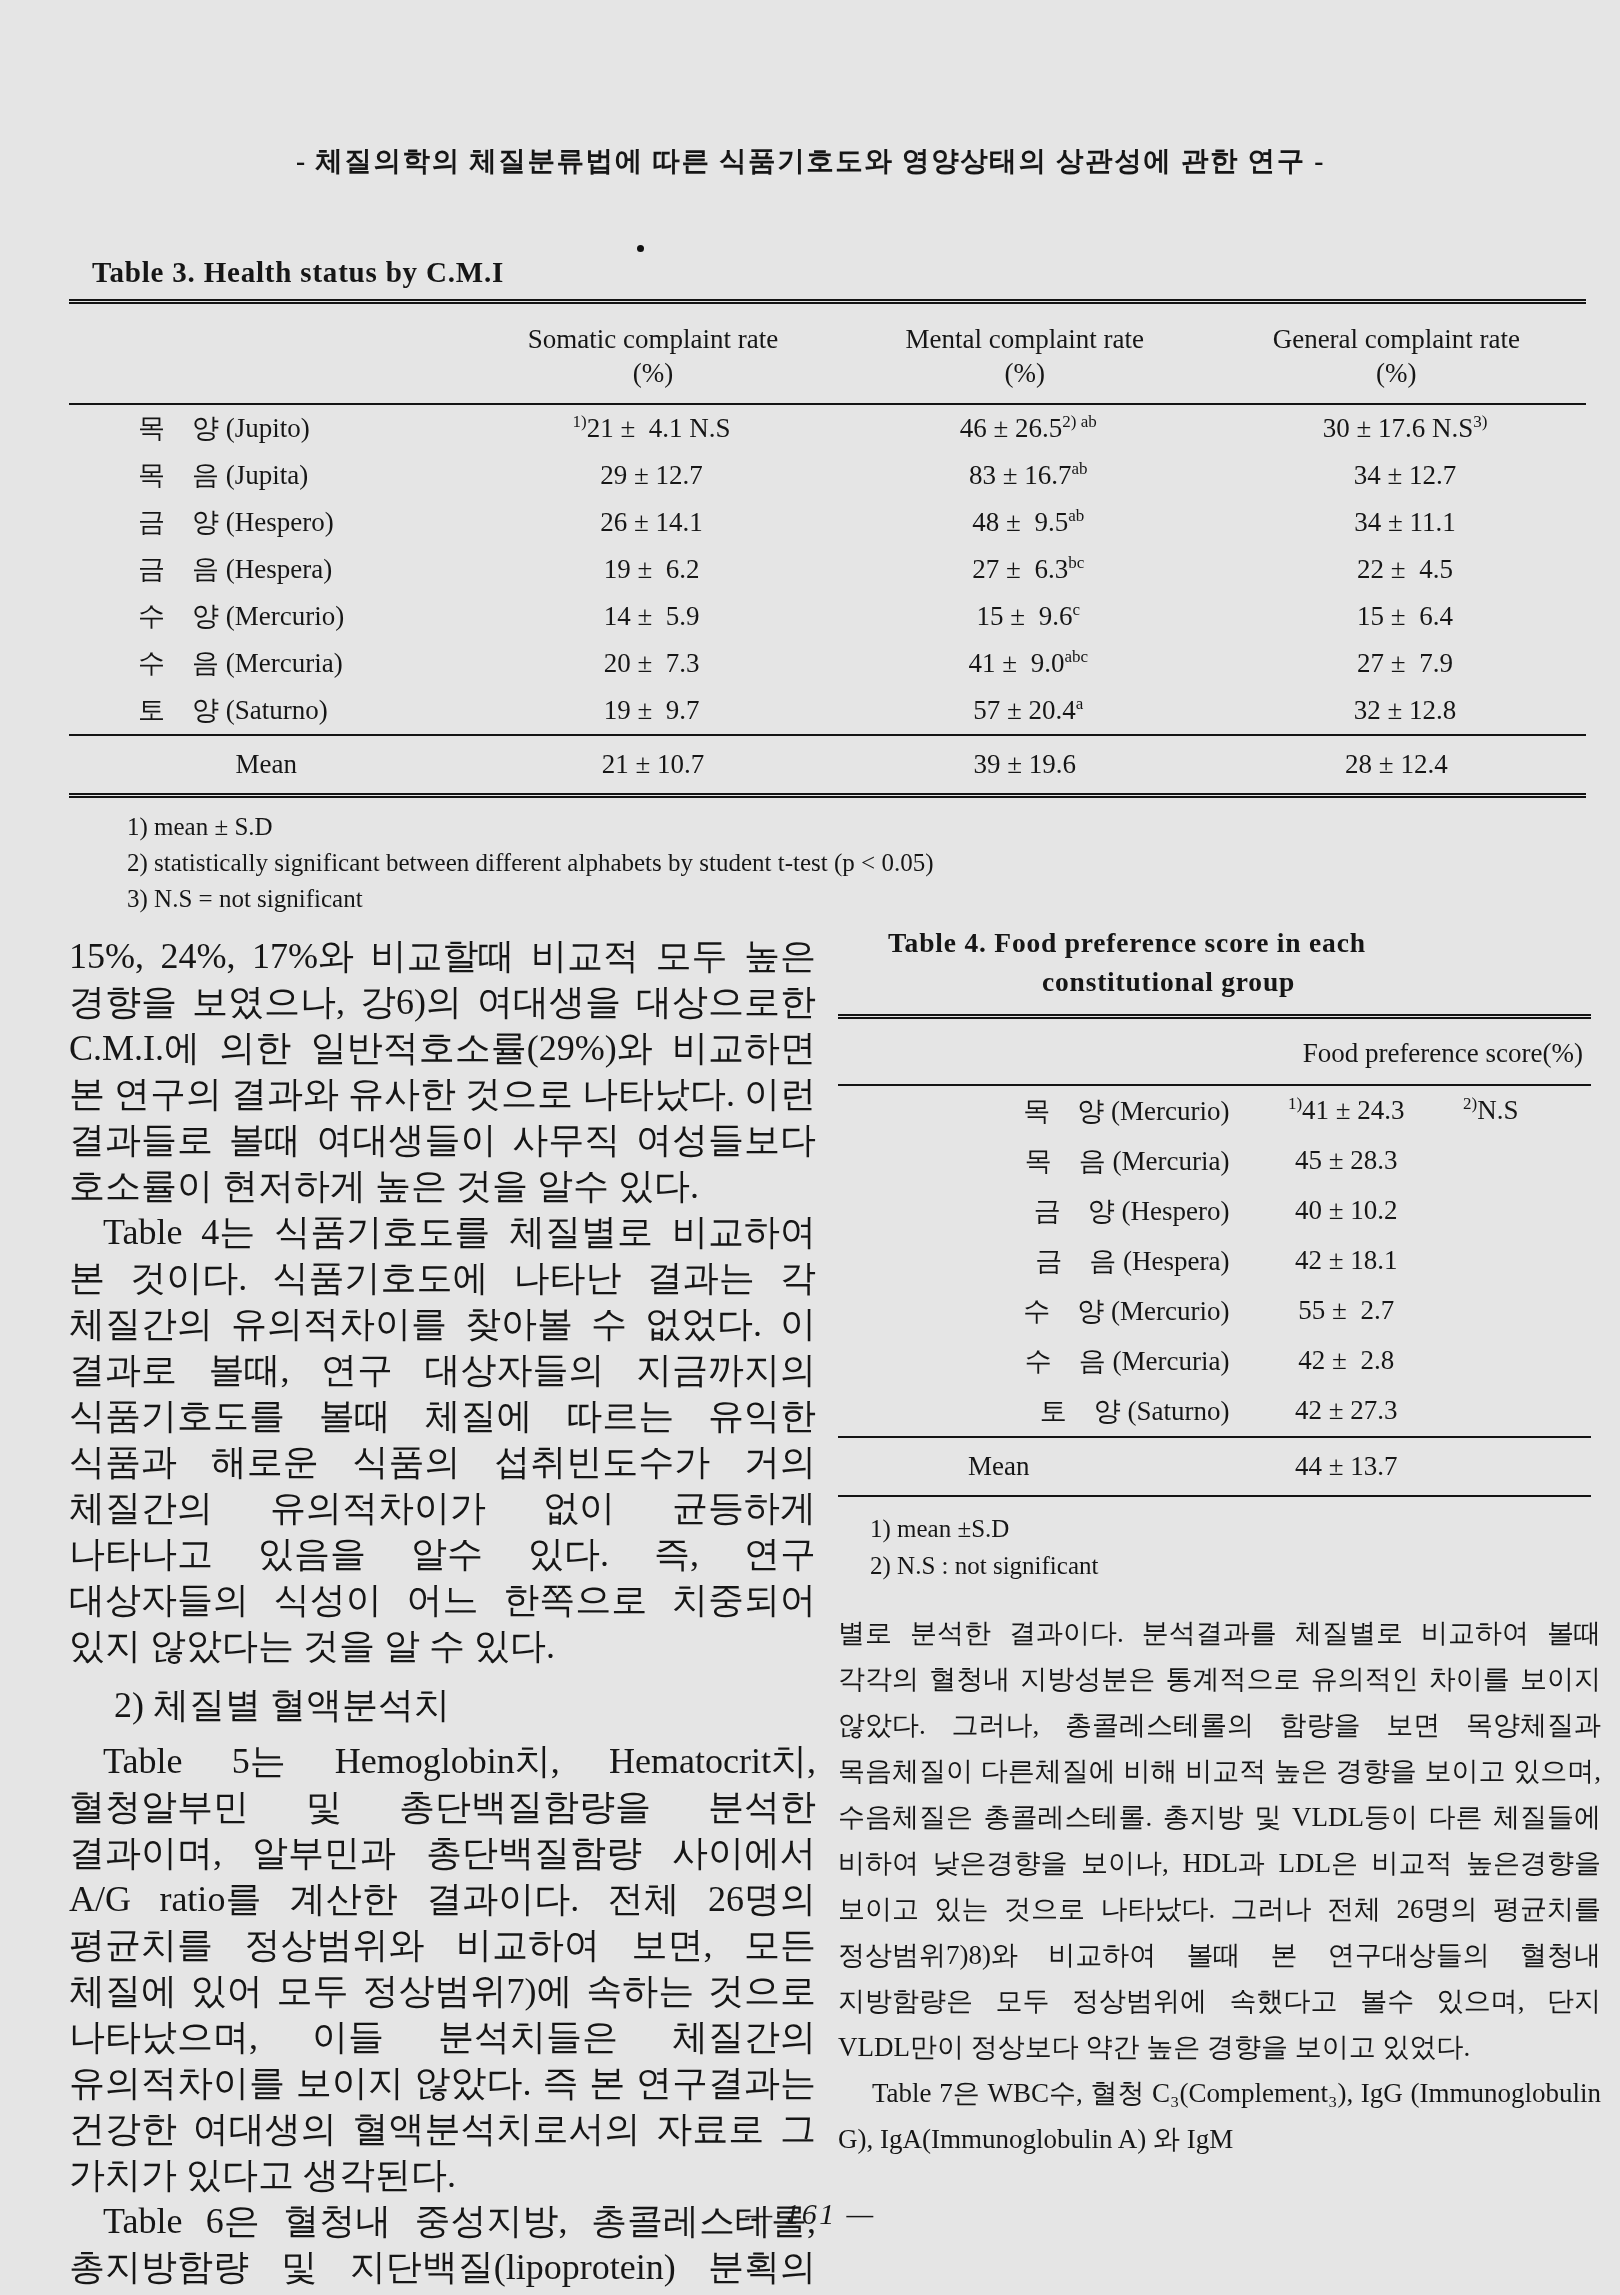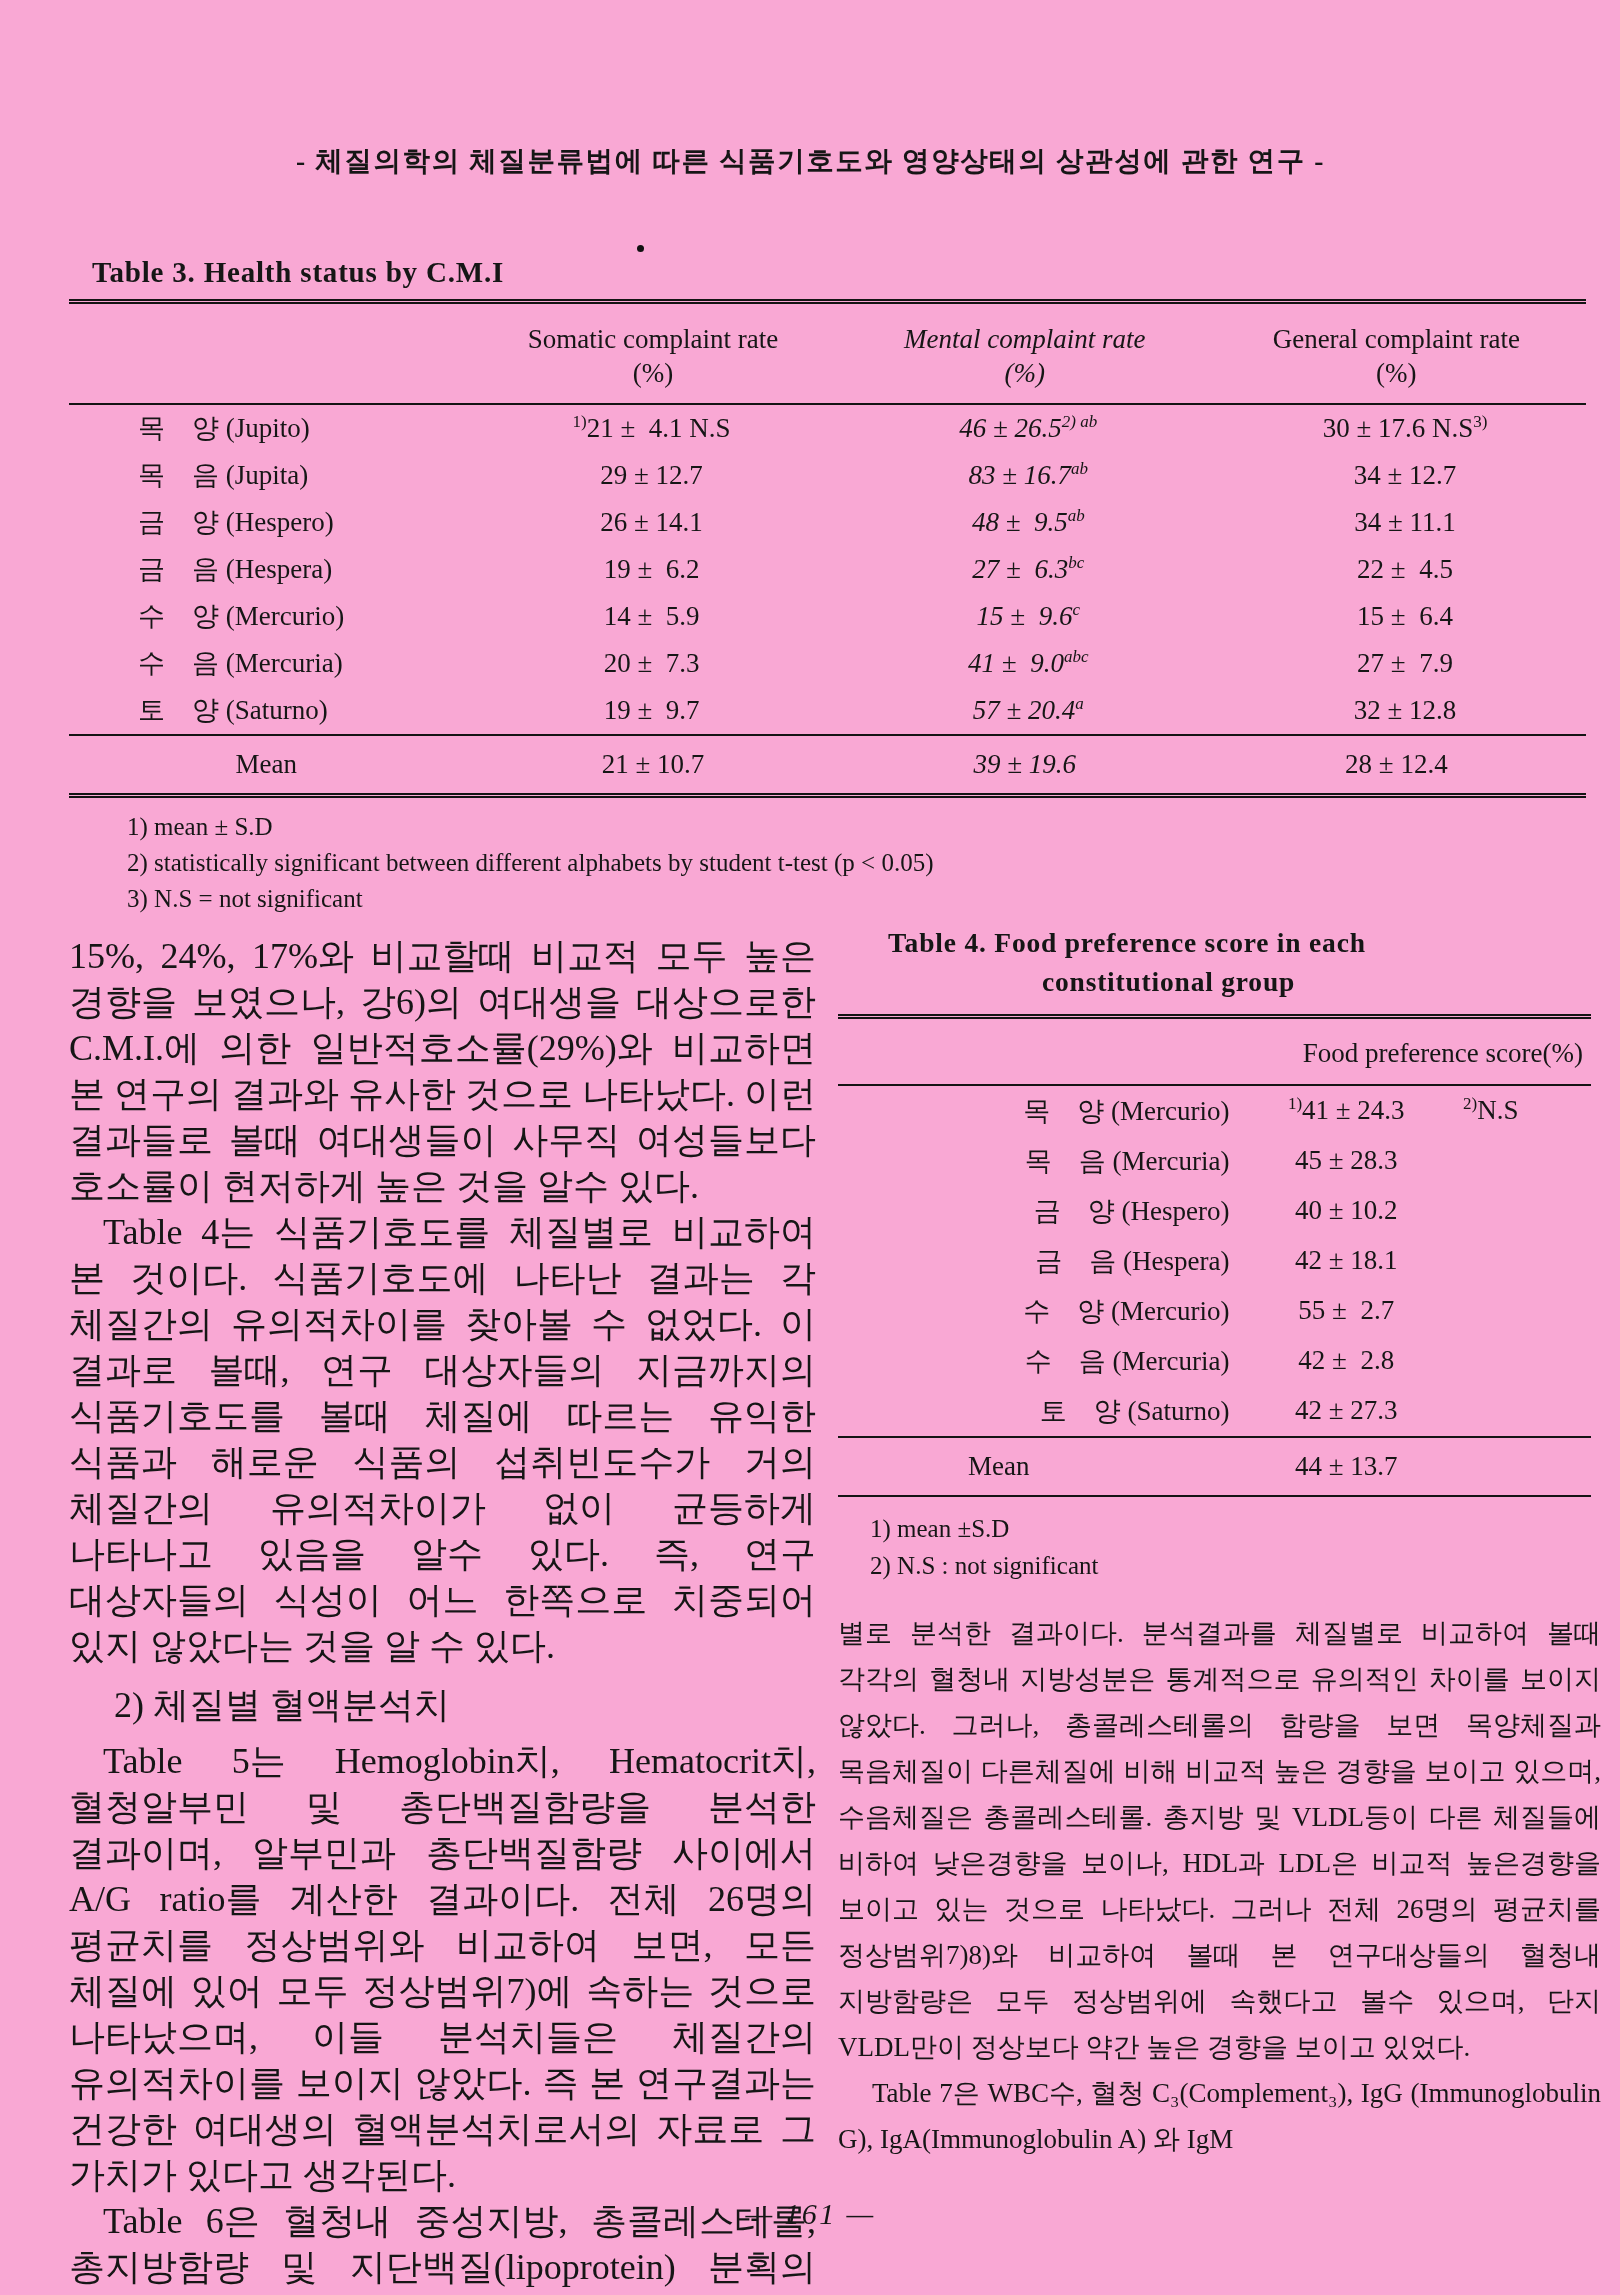--- a/index.html
+++ b/index.html
@@ -3,7 +3,7 @@
 <meta charset="utf-8">
 <style>
   html,body{margin:0;padding:0;background:#8a8a8a;}
-  .page{position:relative;width:1621px;height:2295px;background:#f9a8d4;color:#161616;
+  .page{position:relative;width:1621px;height:2295px;background:#e5e5e5;color:#161616;
         font-family:"Liberation Serif","DejaVu Serif",serif;overflow:hidden;}
   .doc-title{position:absolute;top:143px;left:0;width:100%;text-align:center;
              font-size:27.5px;font-weight:600;letter-spacing:1.6px;}

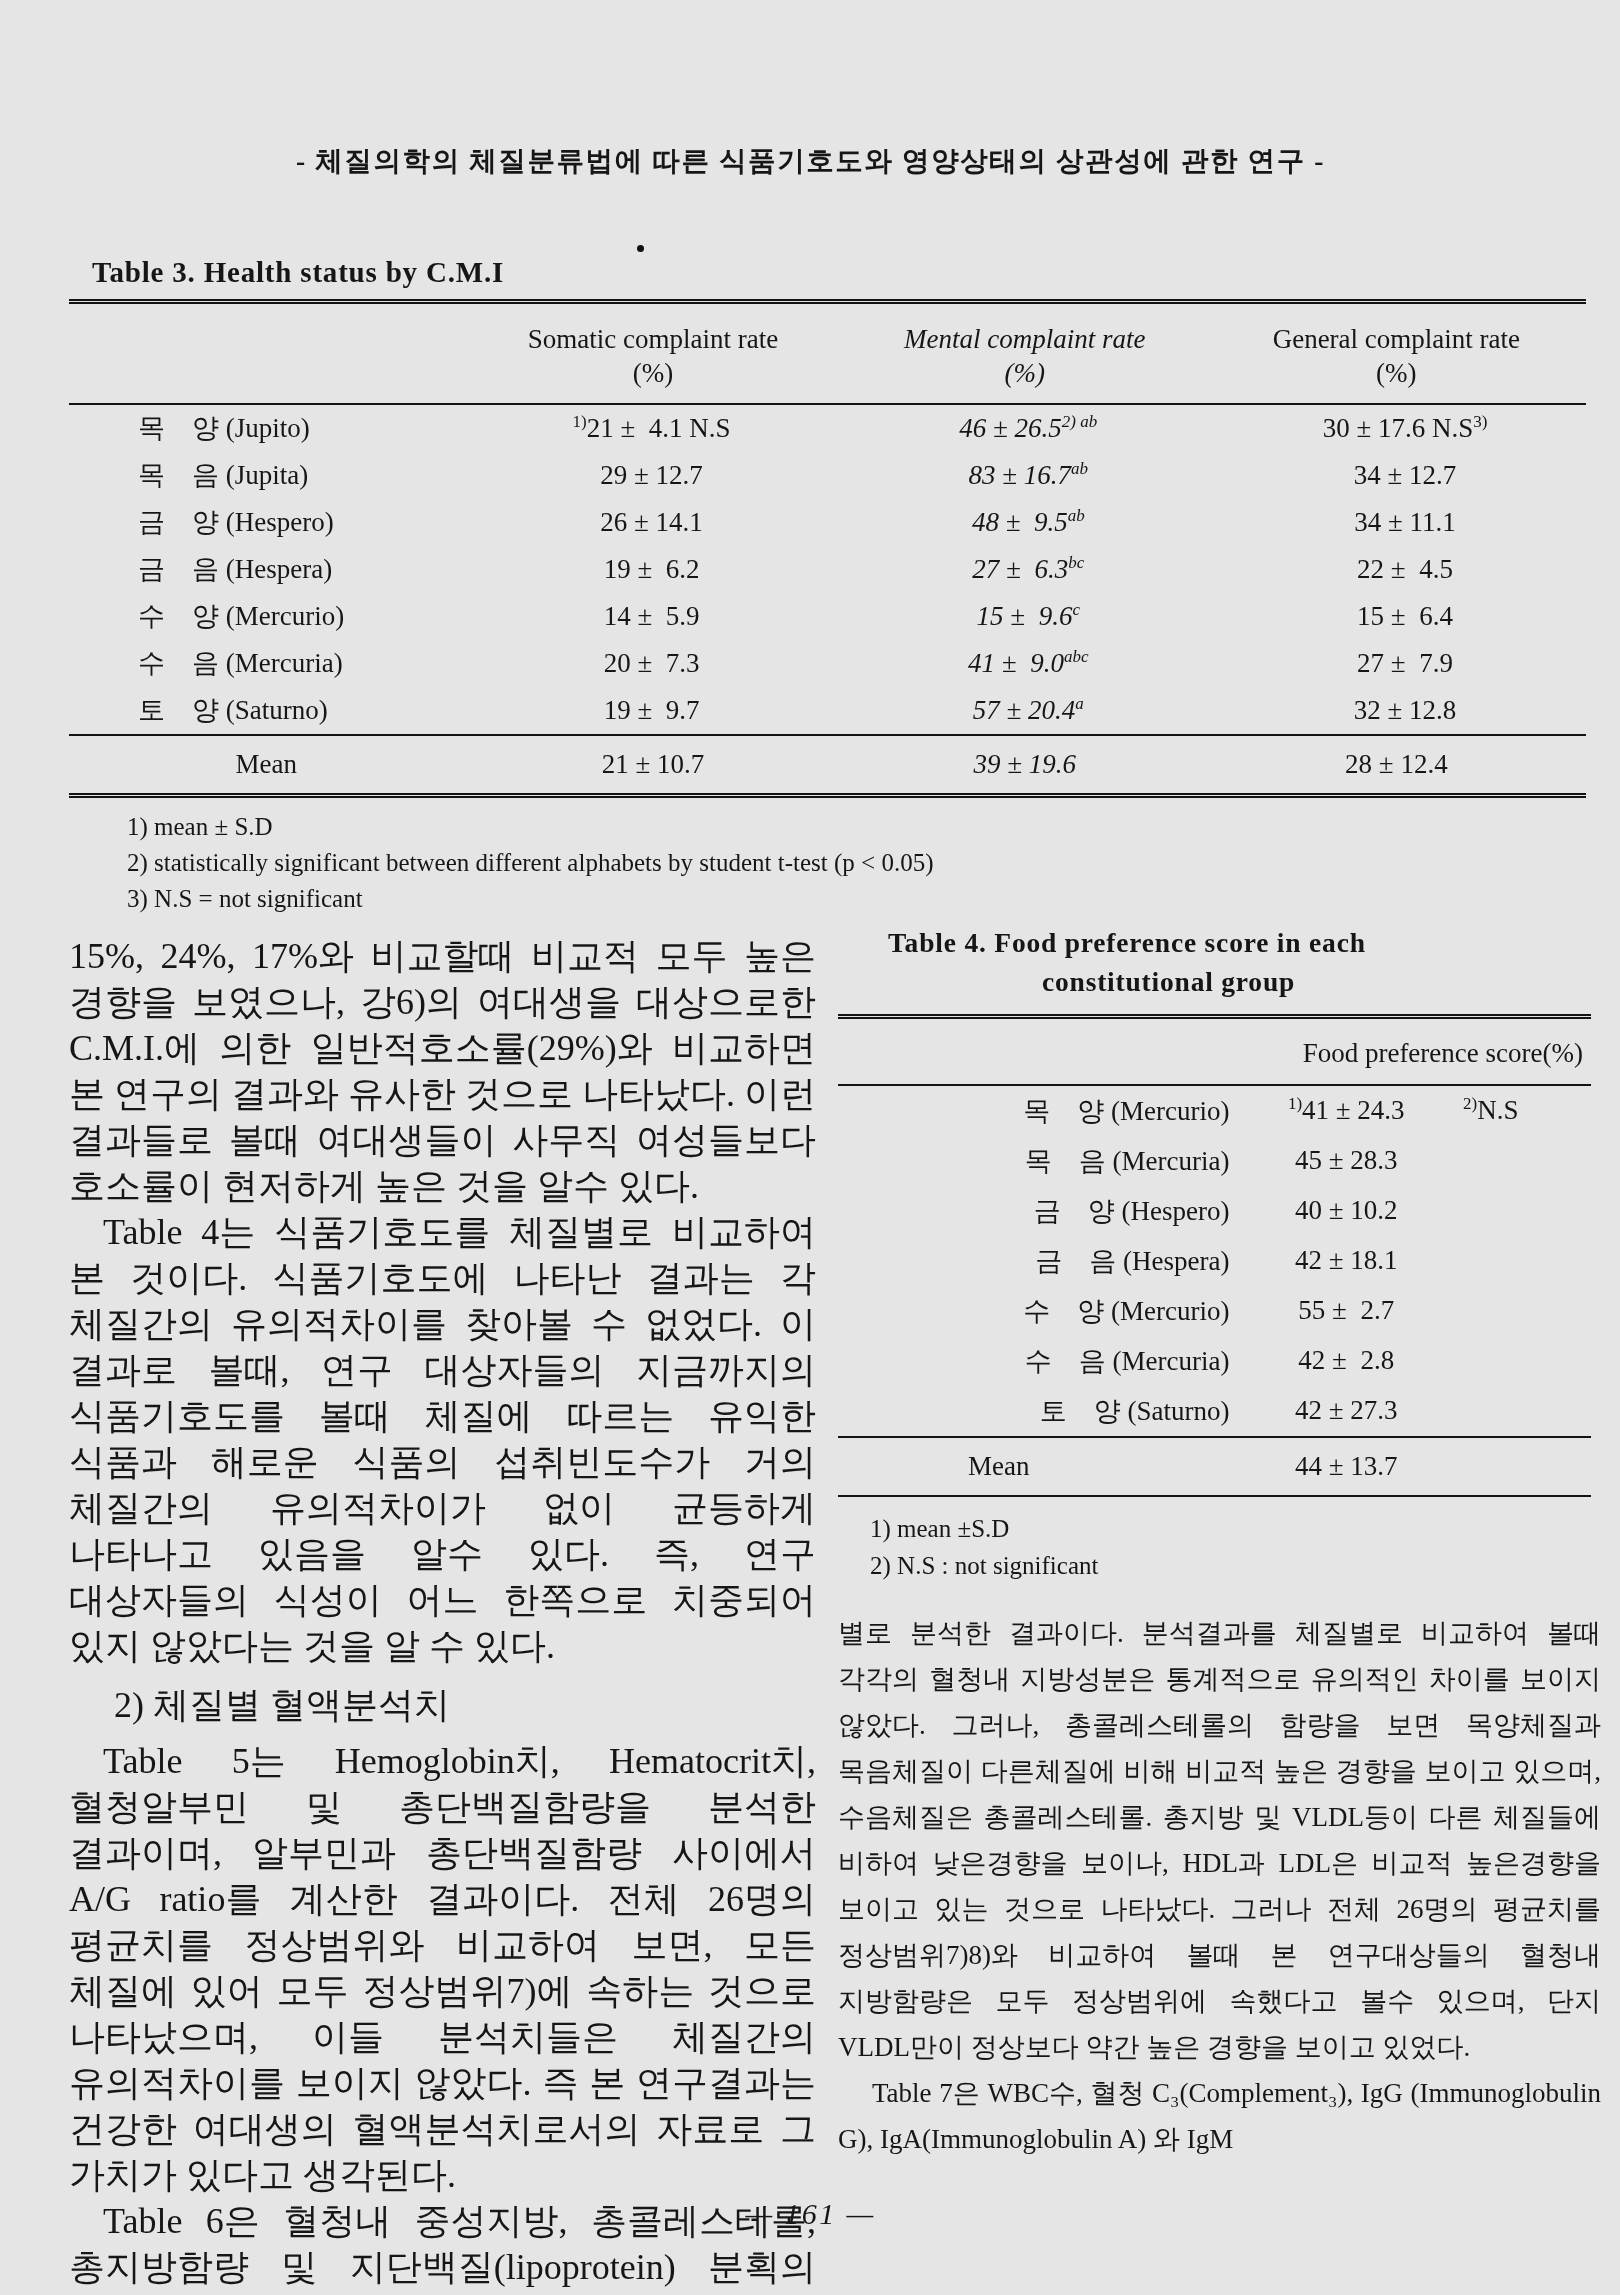--- a/index.html
+++ b/index.html
@@ -16,7 +16,7 @@
   .t3-head{display:flex;border-bottom:2.4px solid #141414;padding:18px 0 13px;}
   .c0{width:26%;box-sizing:border-box;}
   .c1{width:25%;box-sizing:border-box;}
-  .c2{width:24%;box-sizing:border-box;font-style:italic;}
+  .c2{width:24%;box-sizing:border-box;}
   .c3{width:25%;box-sizing:border-box;}
   .hc{font-size:27px;line-height:34px;text-align:center;}
   .hc .inner{max-width:267px;margin:0 auto;}

